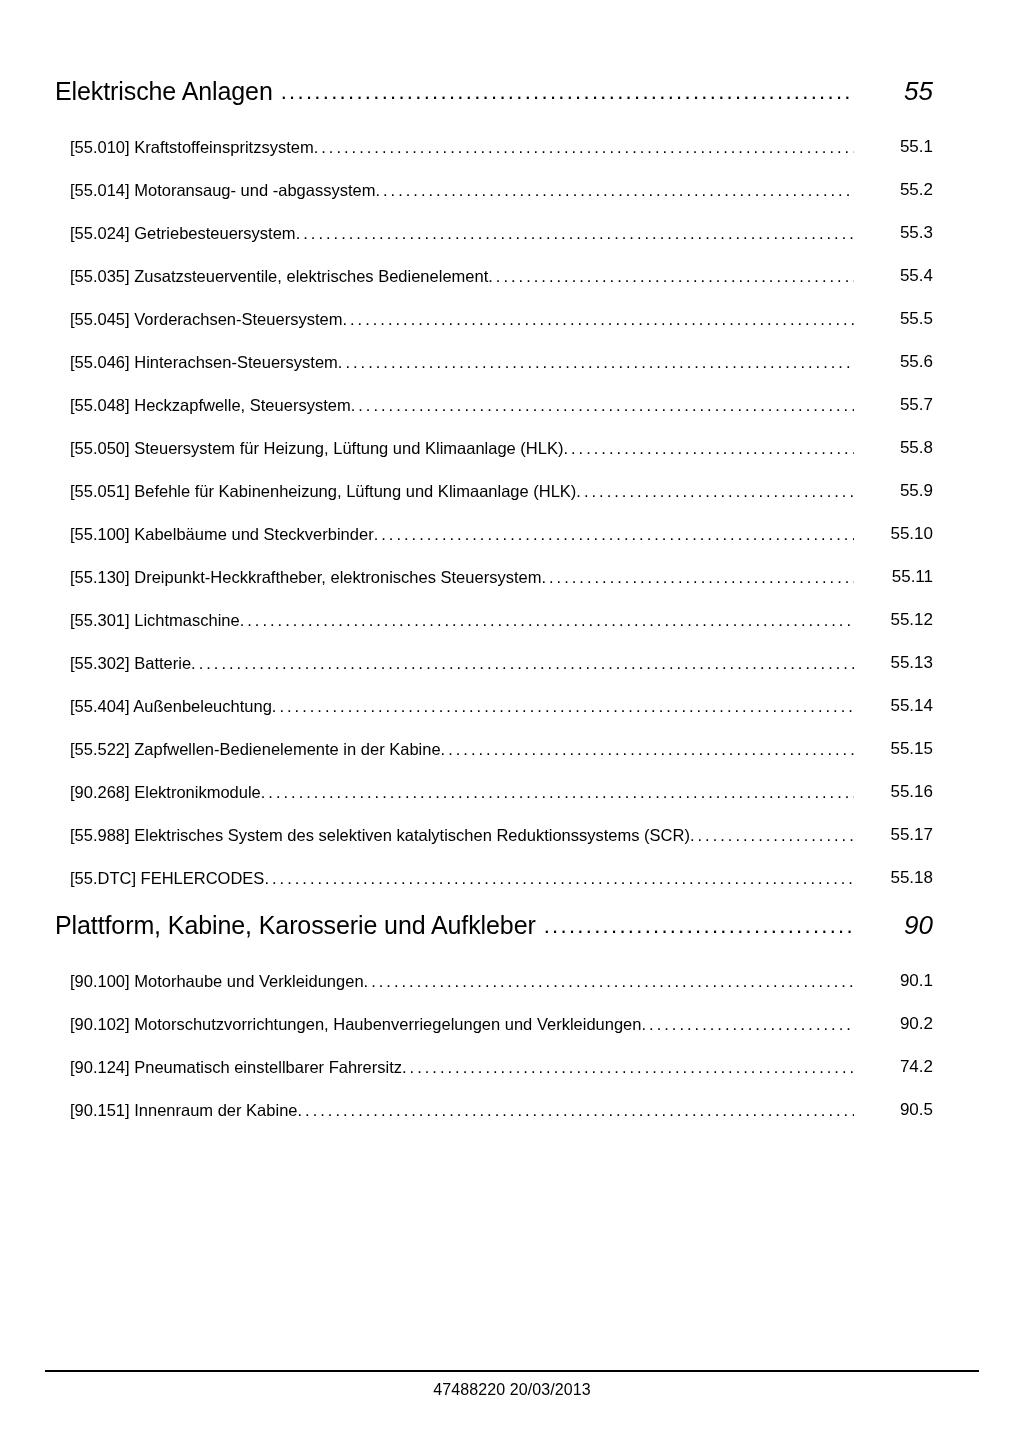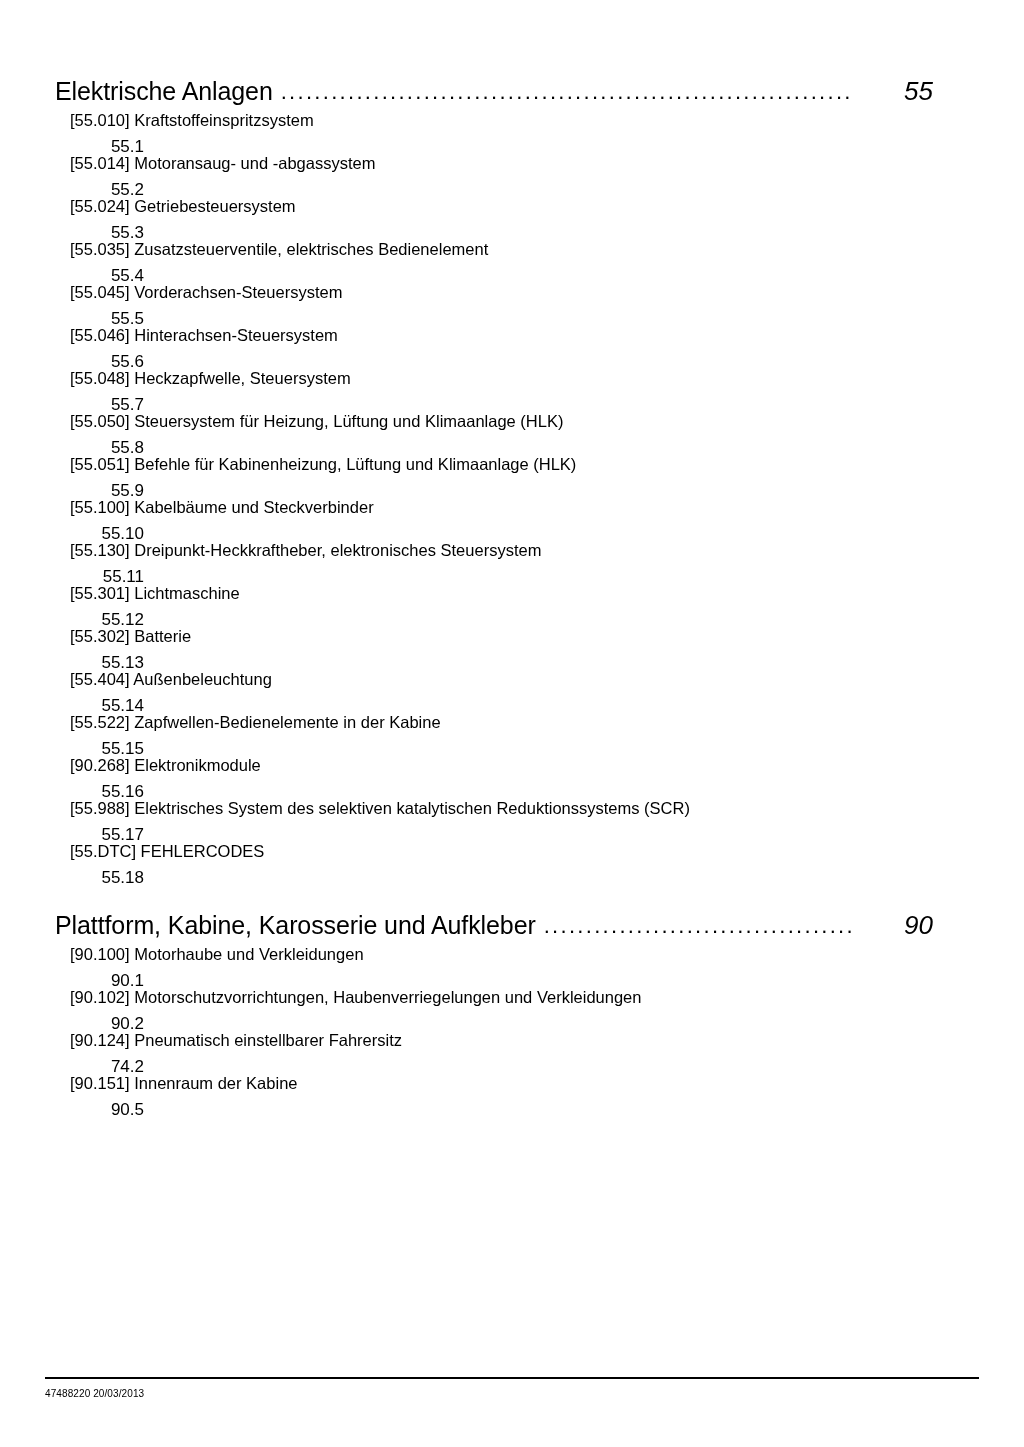--- a/index.html
+++ b/index.html
@@ -78,7 +78,7 @@
   
   .entry {
     display: flex;
-    align-items: flex-start;
+    align-items: flex-end;
     width: 100%;
     padding-left: 15px;
     box-sizing: border-box;
@@ -86,7 +86,6 @@
     line-height: 1.0;
     height: 43px;
     white-space: nowrap;
-    flex-direction: column;
   }
   .entry .e-title {
     flex: 0 0 auto;

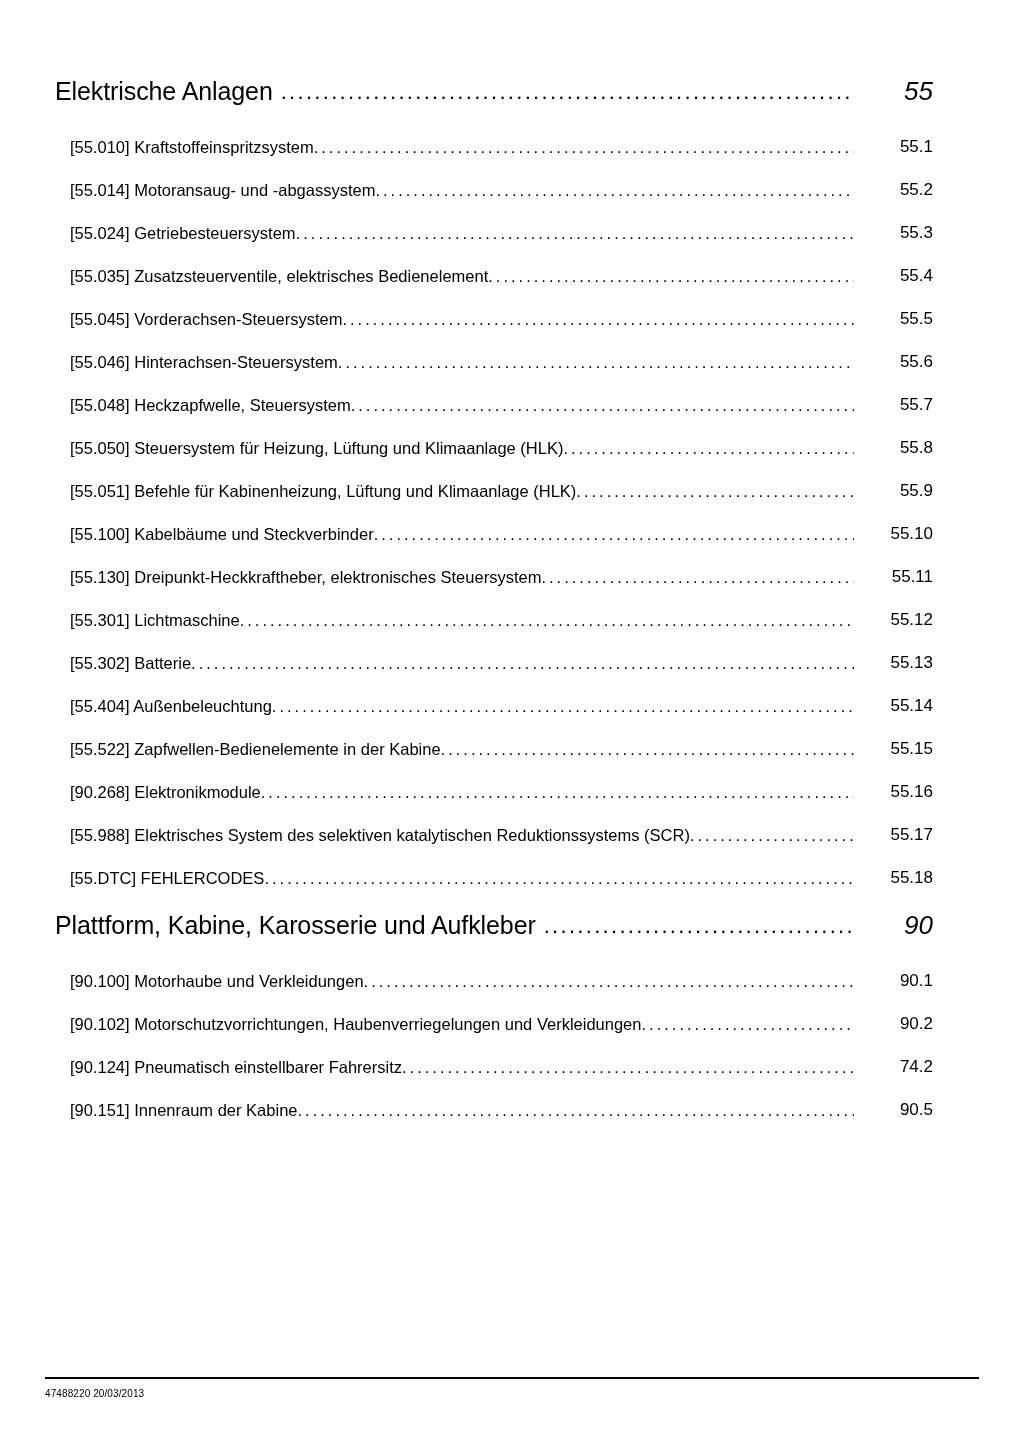--- a/index.html
+++ b/index.html
@@ -133,7 +133,8 @@
   }
   .footer-text {
     margin-top: 9px;
-    font-size: 10px;
+    text-align: center;
+    font-size: 16px;
     letter-spacing: 0.1px;
   }
 </style>

